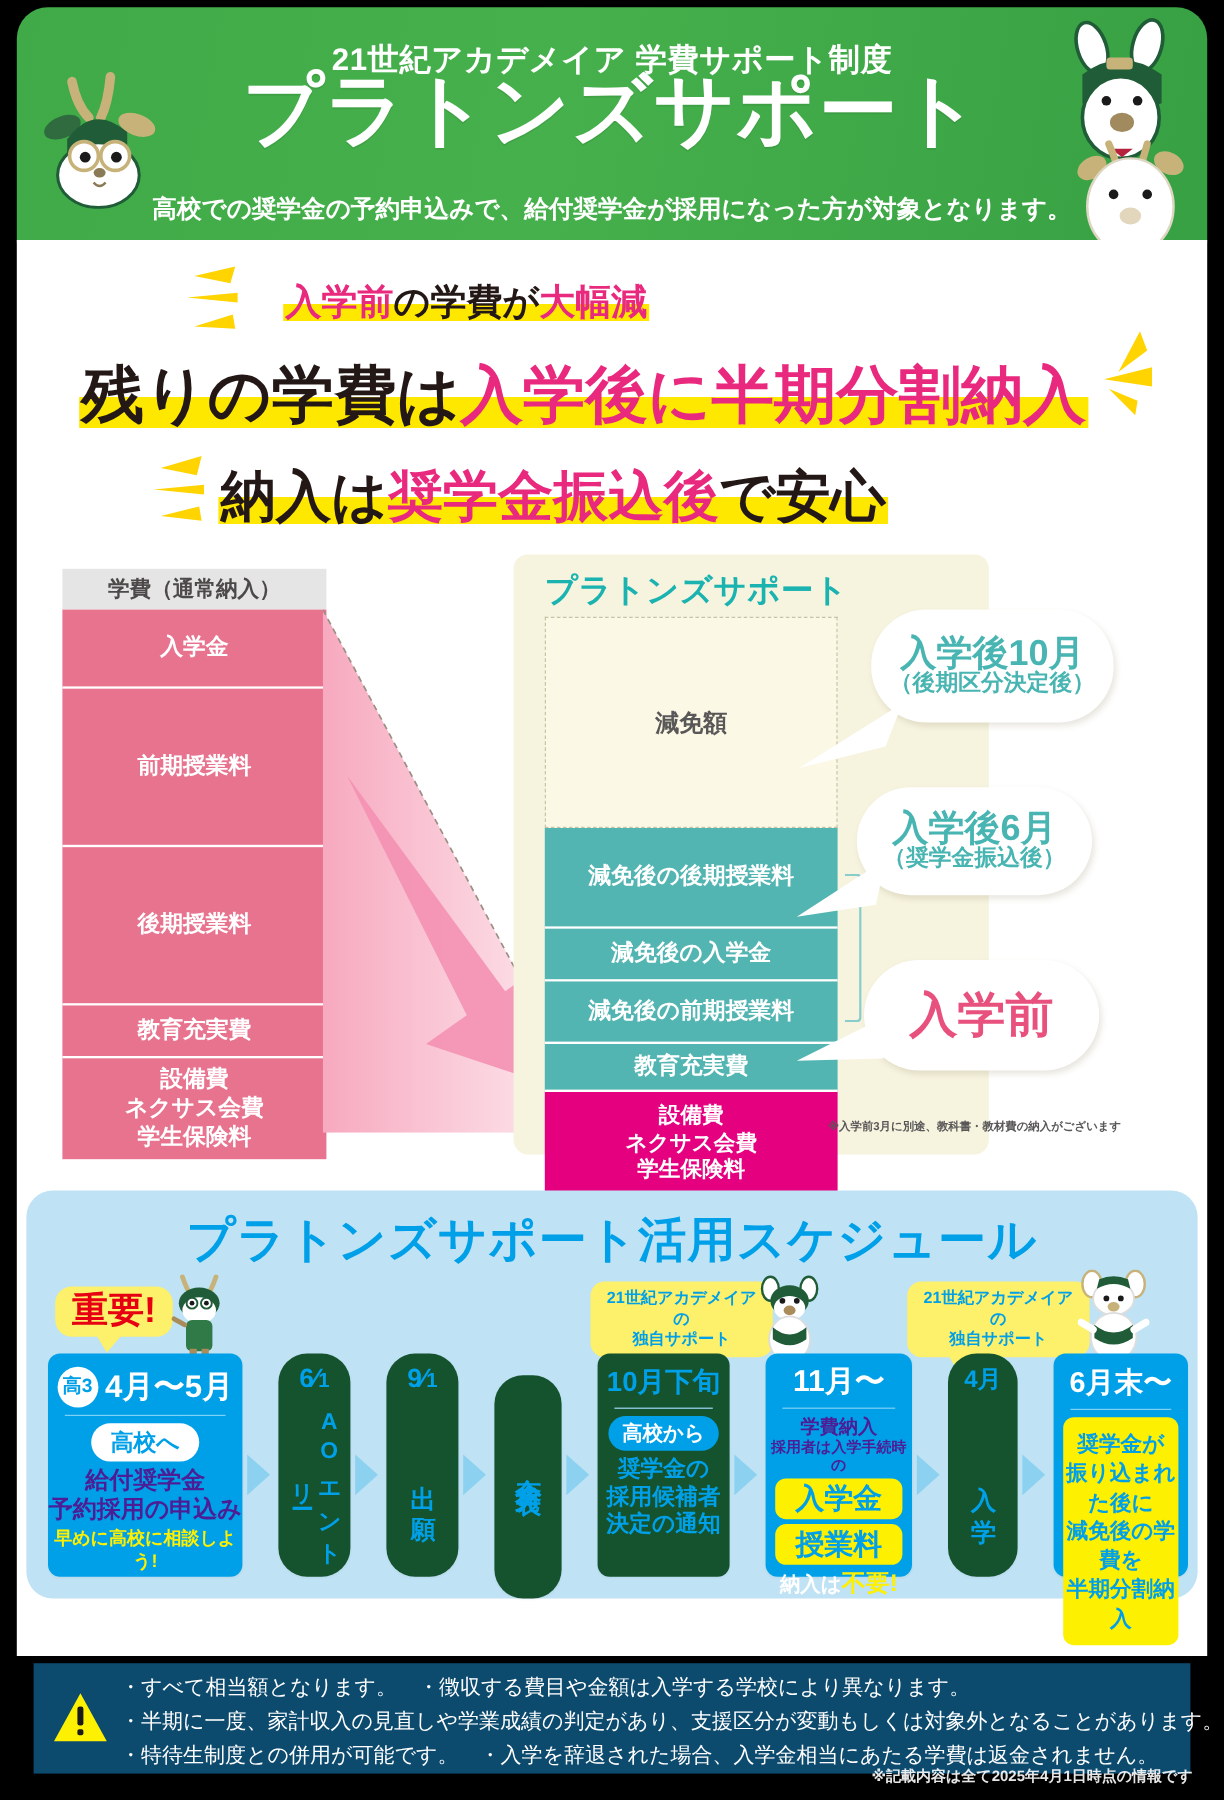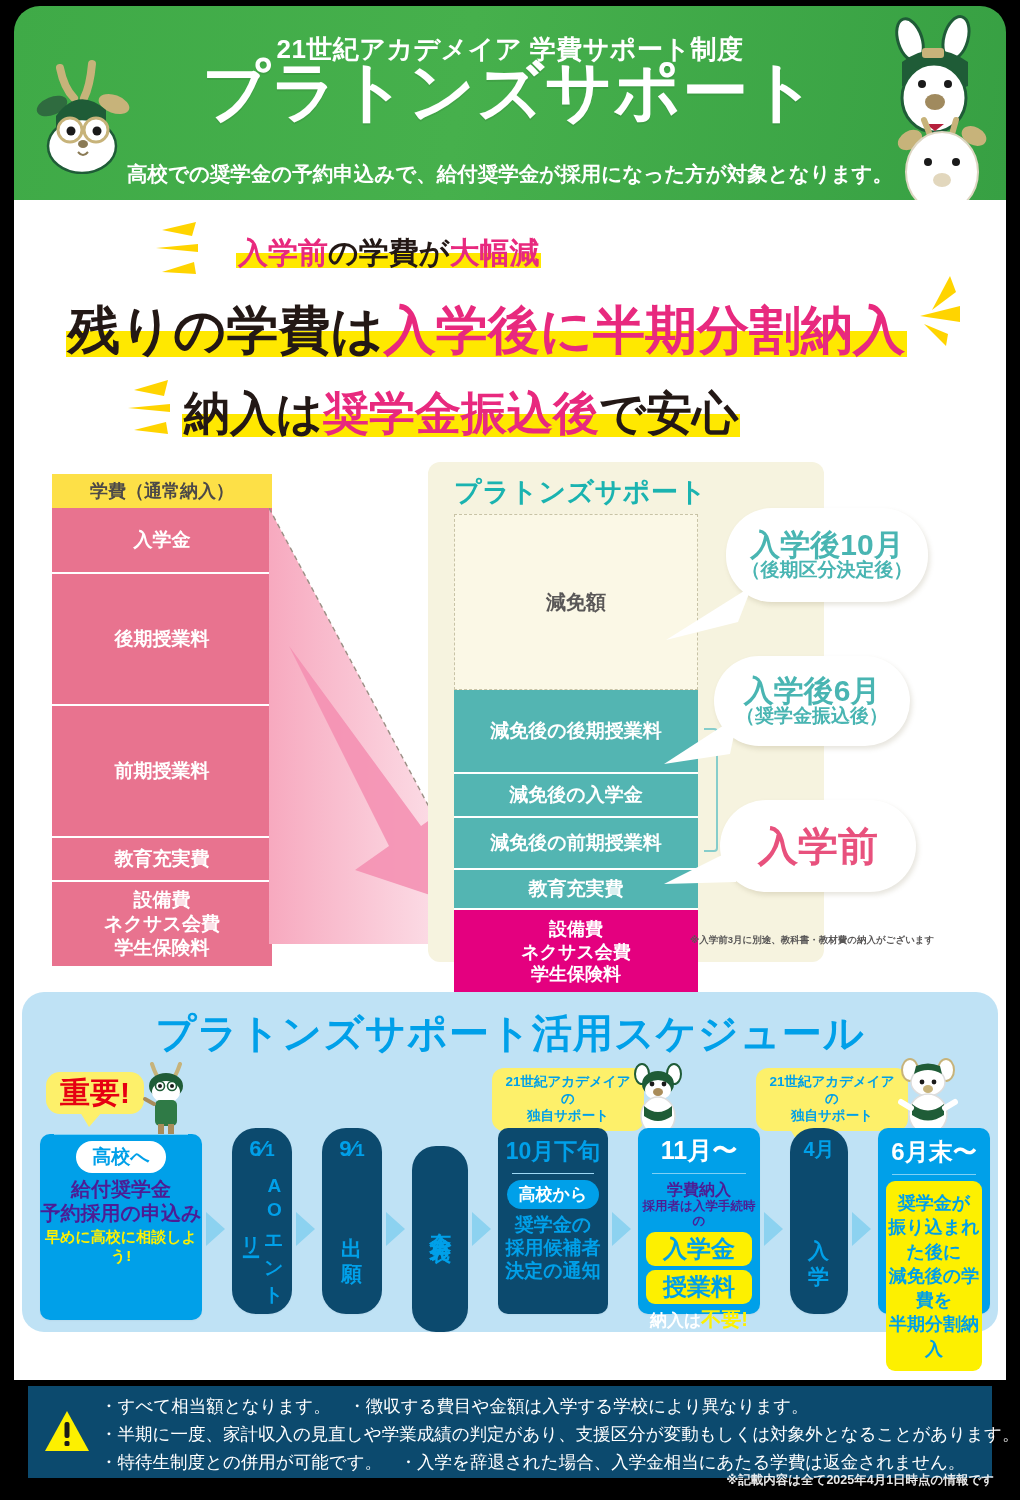--- a/index.html
+++ b/index.html
@@ -59,7 +59,7 @@
 
   .col-left{ position:absolute; left:38px; top:12px; width:220px; }
   .col-head{
-    height:34px; background:#fde047; color:#4c4948; font-size:18px; font-weight:bold;
+    height:34px; background:#e5e5e5; color:#4c4948; font-size:18px; font-weight:bold;
     display:flex; align-items:center; justify-content:center;
   }
   .bar{

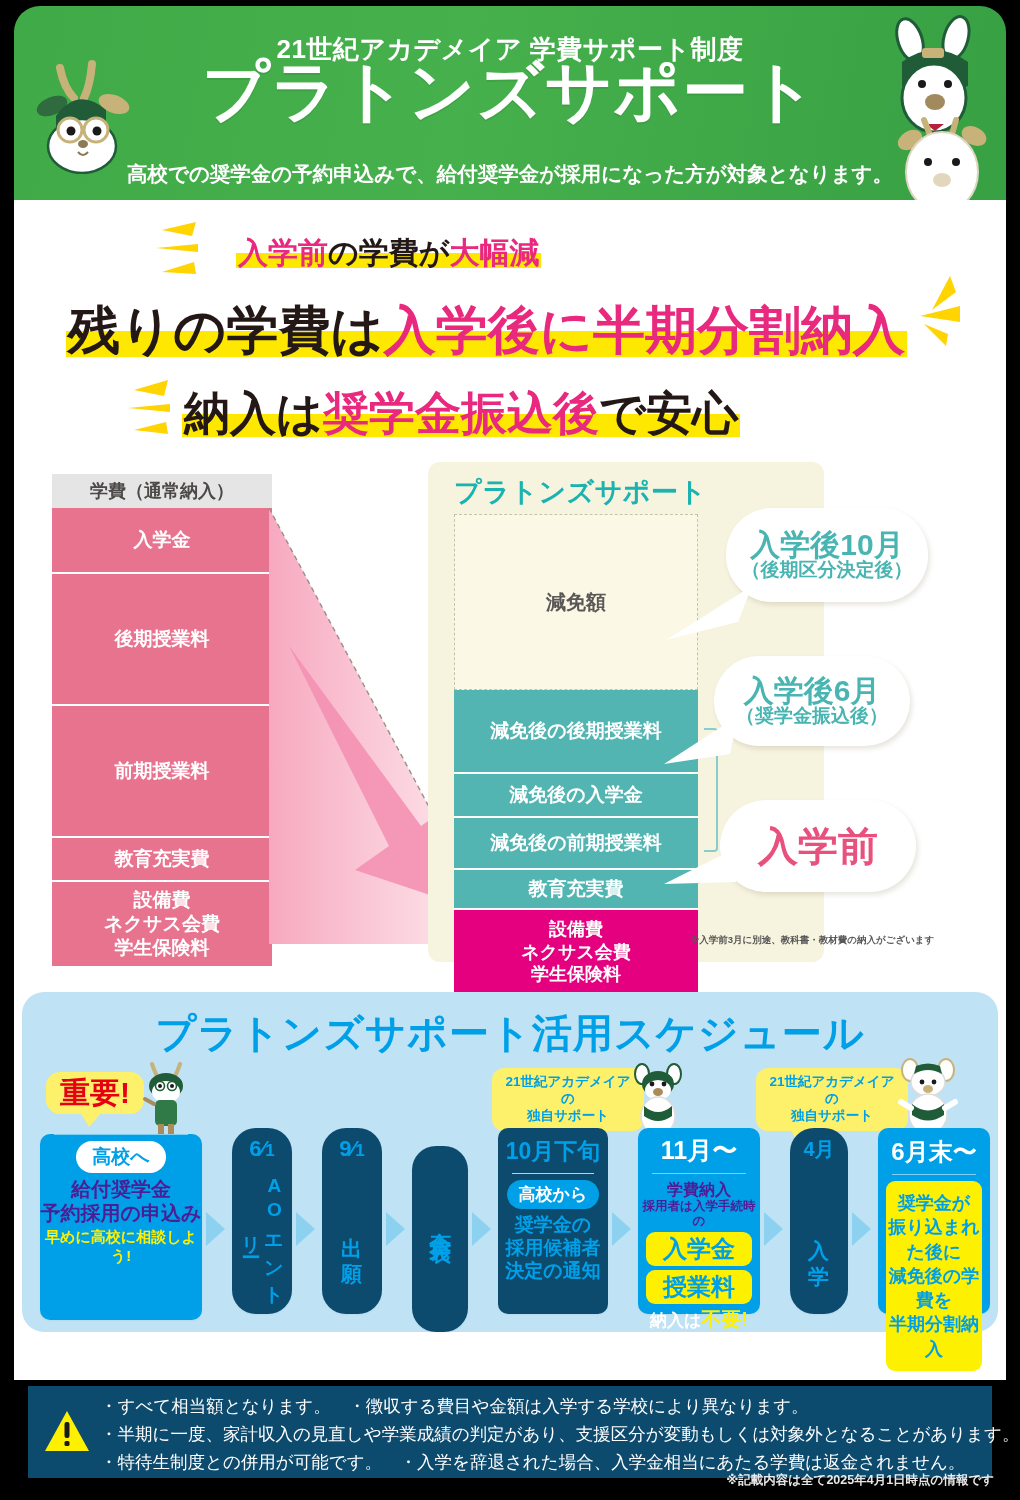--- a/index.html
+++ b/index.html
@@ -259,8 +259,8 @@
     <div class="col-left">
       <div class="col-head">学費（通常納入）</div>
       <div class="bar pink" style="height:66px;">入学金</div>
+      <div class="bar pink" style="height:132px;">前期授業料</div>
       <div class="bar pink" style="height:132px;">後期授業料</div>
-      <div class="bar pink" style="height:132px;">前期授業料</div>
       <div class="bar pink" style="height:44px;">教育充実費</div>
       <div class="bar pink" style="height:84px; border-bottom:none; white-space:pre-line;">設備費
 ネクサス会費

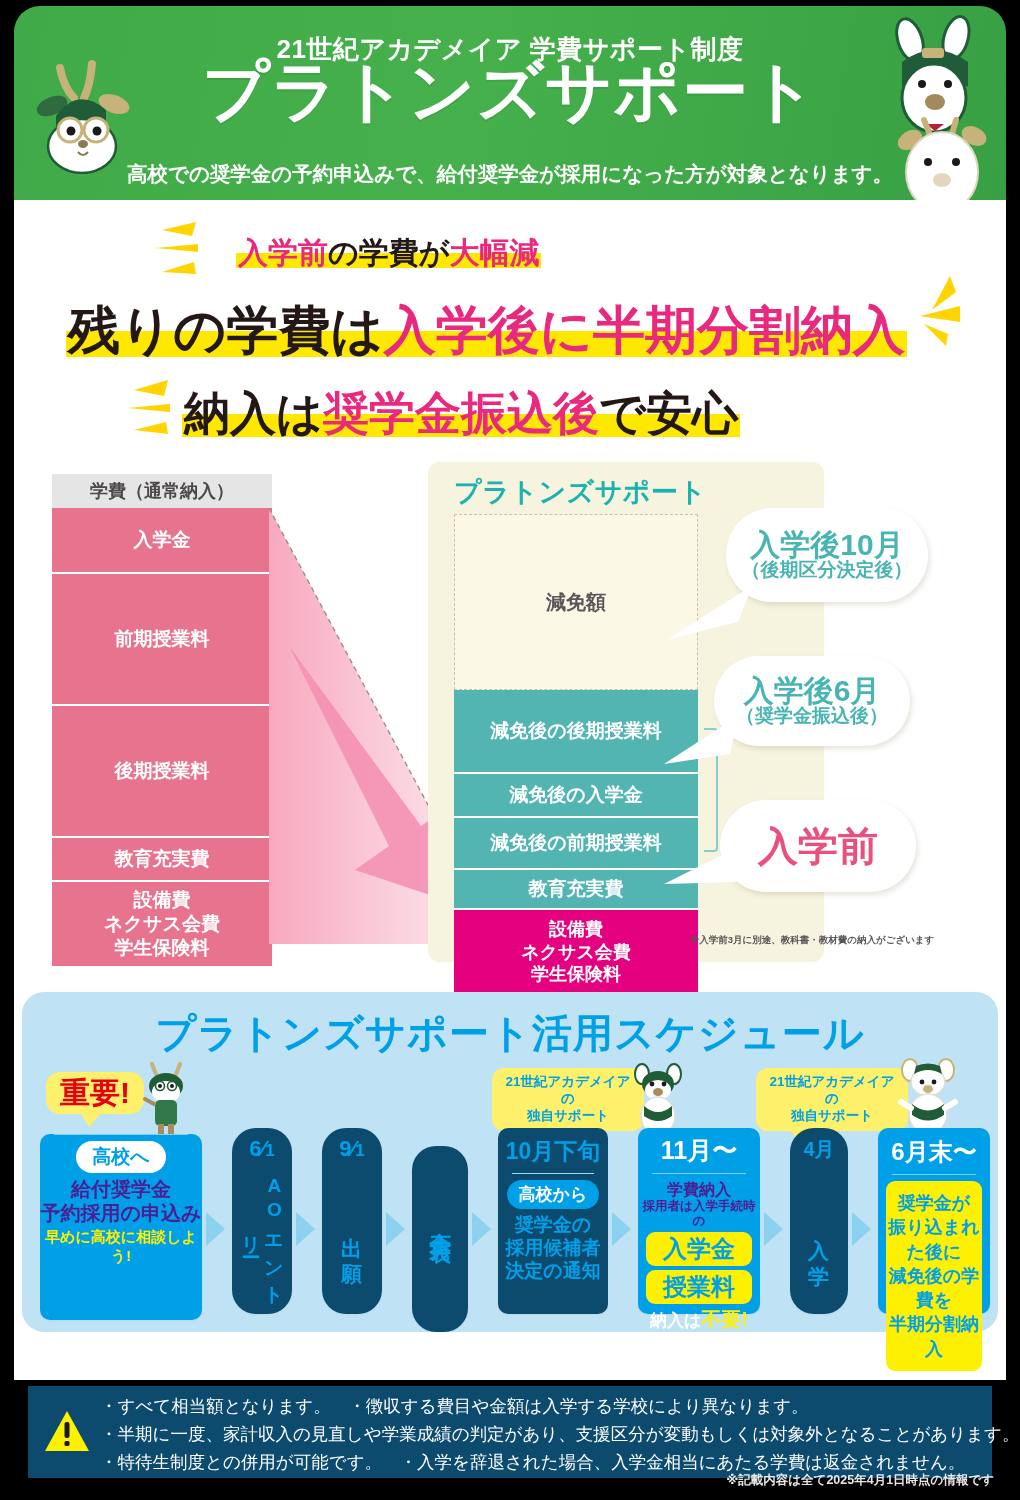--- a/index.html
+++ b/index.html
@@ -376,6 +376,10 @@
 
   <div class="step" style="left:40px; width:162px;">
     <div class="card blue" style="height:186px;">
+      <div style="display:flex; align-items:center; justify-content:center; gap:6px; padding-top:10px;">
+        <span class="rnd-badge">高3</span>
+        <span class="c-date" style="font-size:26px;">4月〜5月</span>
+      </div>
       <div class="hr-line"></div>
       <div style="text-align:center; margin-top:2px;border-radius:15px;">
         <span class="pill inv">高校へ</span>

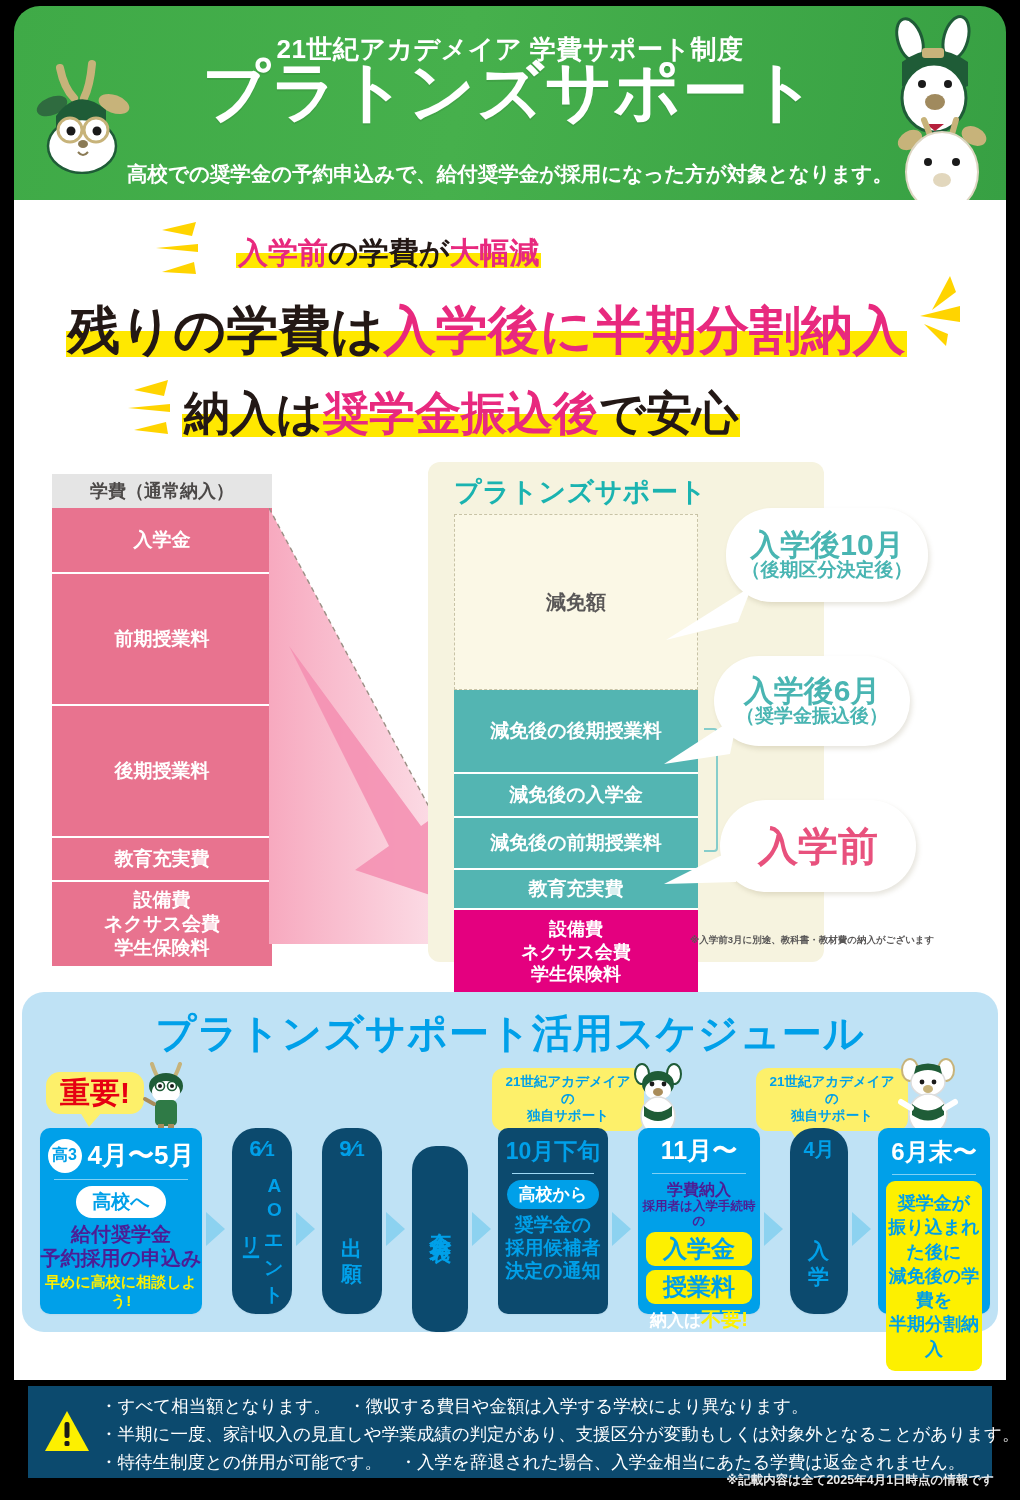--- a/index.html
+++ b/index.html
@@ -130,7 +130,7 @@
   }
   .step{ position:absolute; top:1128px; }
   .card{
-    background:#0c4a6e; border-radius:24px; height:186px; position:relative;
+    background:#14532d; border-radius:24px; height:186px; position:relative;
     box-shadow:0 1px 2px rgba(0,0,0,.04);
   }
   .card.blue{ background:#00a0e9; border-radius:10px; }

